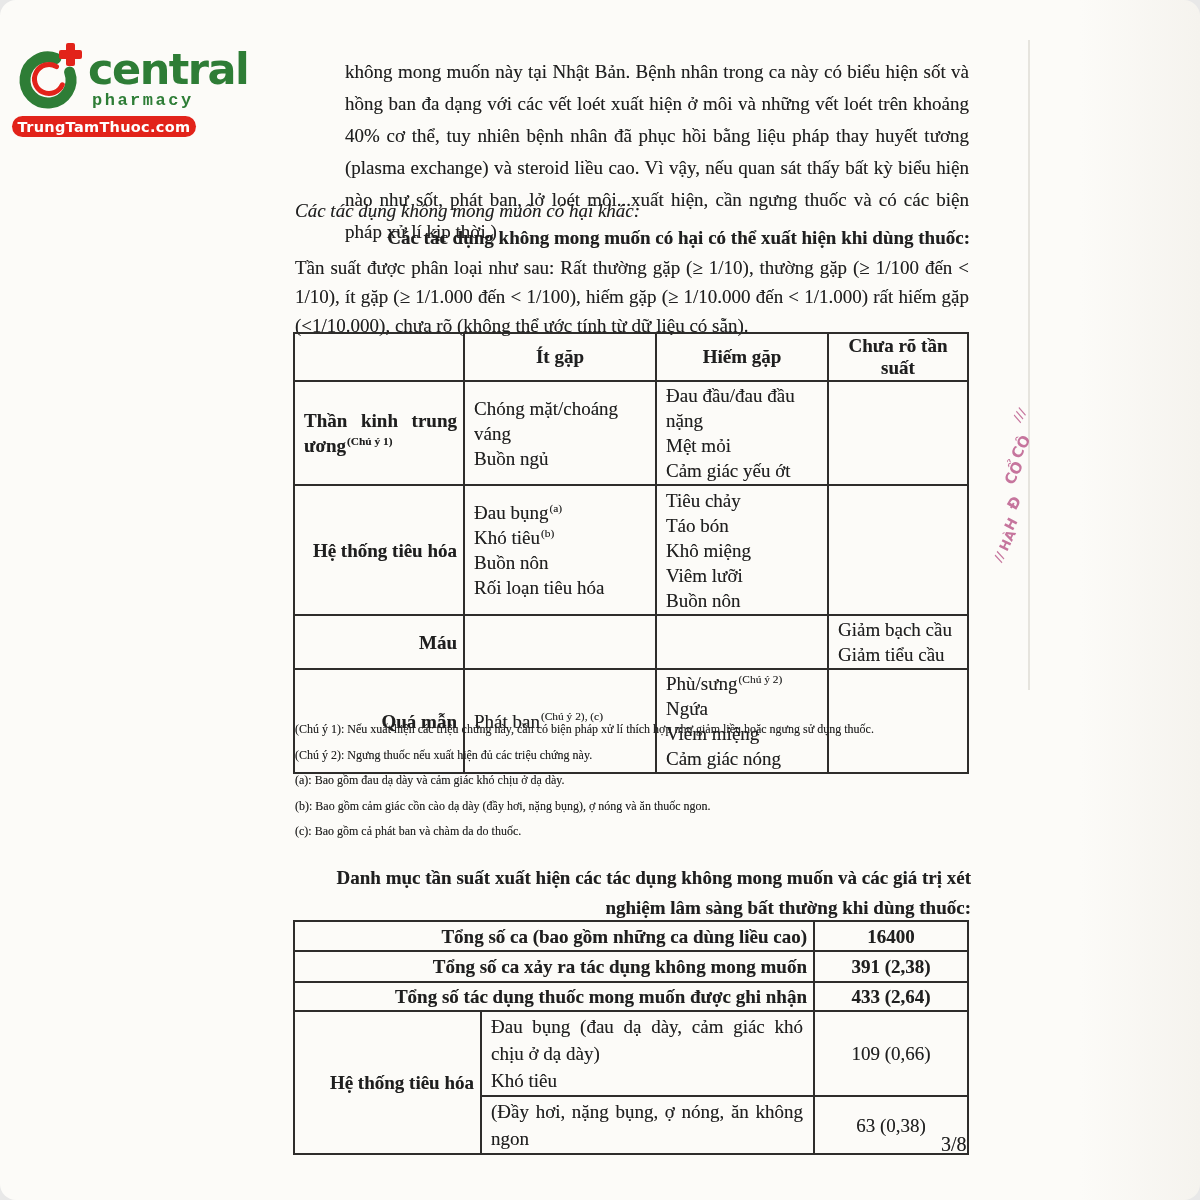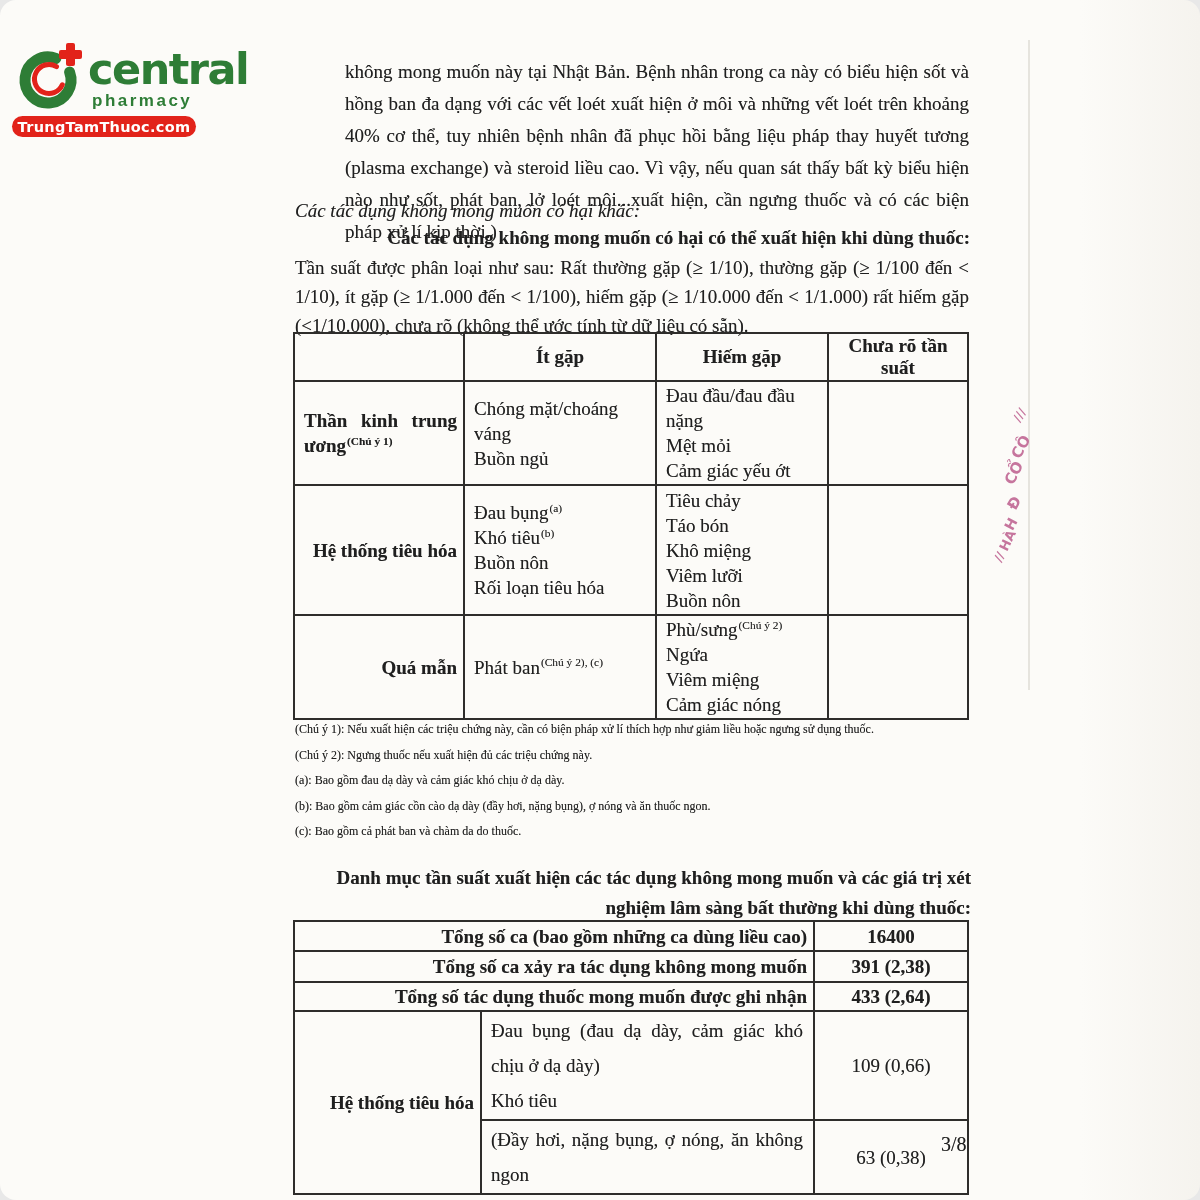--- a/index.html
+++ b/index.html
@@ -16,7 +16,7 @@
   .logo-mark{position:absolute;left:4px;top:6px;}
   .logo-brand{position:absolute;left:76px;top:14px;font-family:"DejaVu Sans","Liberation Sans",sans-serif;
     font-weight:bold;font-size:43px;letter-spacing:-1.5px;line-height:1;text-shadow:none;}
-  .logo-sub{position:absolute;left:80px;top:58px;font-family:Liberation Sans, sans-serif;
+  .logo-sub{position:absolute;left:80px;top:58px;font-family:Liberation Mono, monospace;
     font-weight:bold;font-size:17px;letter-spacing:2.5px;line-height:1;text-shadow:none;}
   .logo-pill{position:absolute;left:0px;top:82px;width:184px;height:21px;border-radius:11px;
     display:flex;align-items:center;justify-content:center;

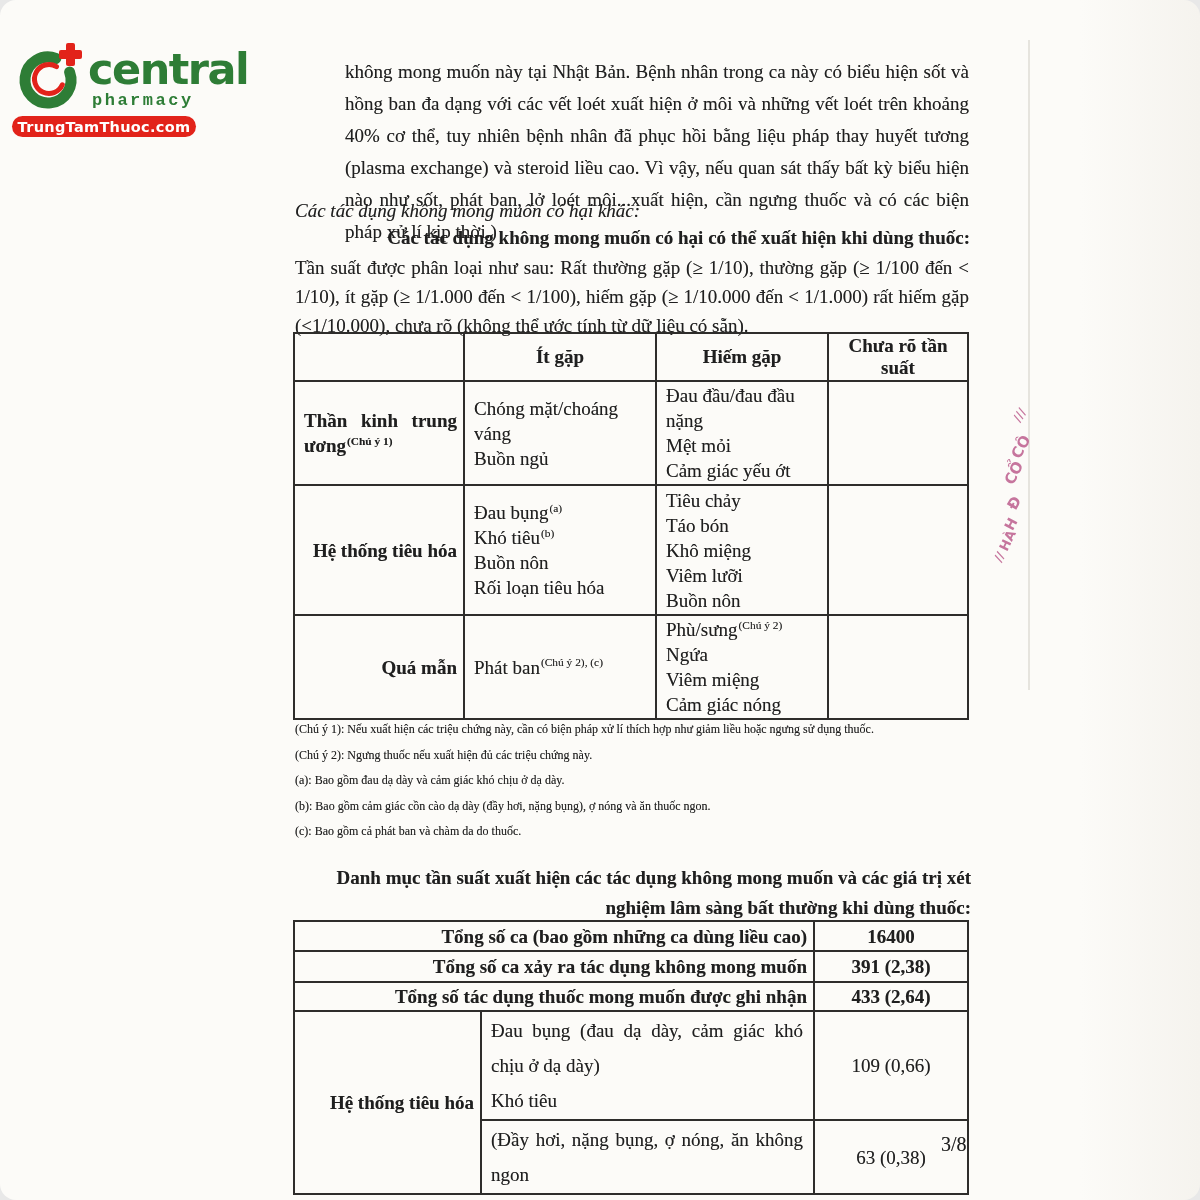--- a/index.html
+++ b/index.html
@@ -137,6 +137,15 @@
           </td>
       <td></td>
     </tr>
+    <tr style="height:54px">
+      <td class="b">Máu</td>
+      <td></td>
+      <td></td>
+      <td>
+            <div class="cell-line">Giảm bạch cầu</div>
+            <div class="cell-line">Giảm tiểu cầu</div>
+          </td>
+    </tr>
     <tr style="height:100px">
       <td class="b">Quá mẫn</td>
       <td>

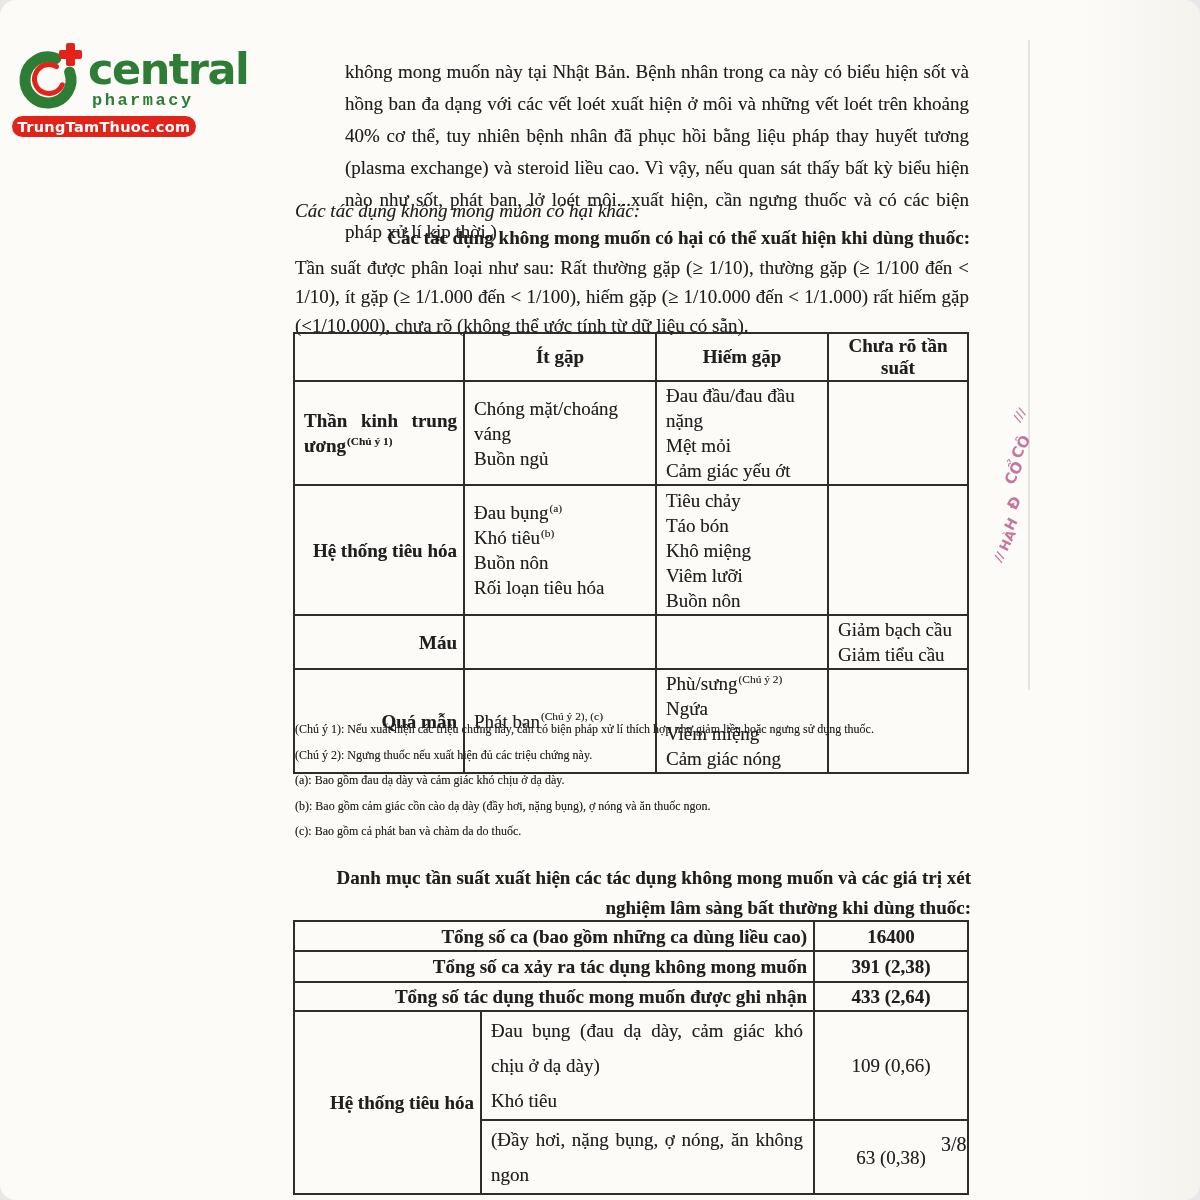--- a/index.html
+++ b/index.html
@@ -48,7 +48,7 @@
   #table2 td{line-height:25px;}
   #table2 .val{text-align:center;padding:1px 4px;}
   #table2 .desc{text-align:justify;padding-right:10px;}
-  #table2 .desc .cell-line{line-height:35px;}
+  #table2 .desc .cell-line{line-height:27px;}
   
   #stamp{position:absolute;left:995px;top:406px;width:56px;height:165px;
     font-family:"DejaVu Sans","Liberation Sans",sans-serif;font-weight:bold;opacity:.75;text-shadow:none;}

